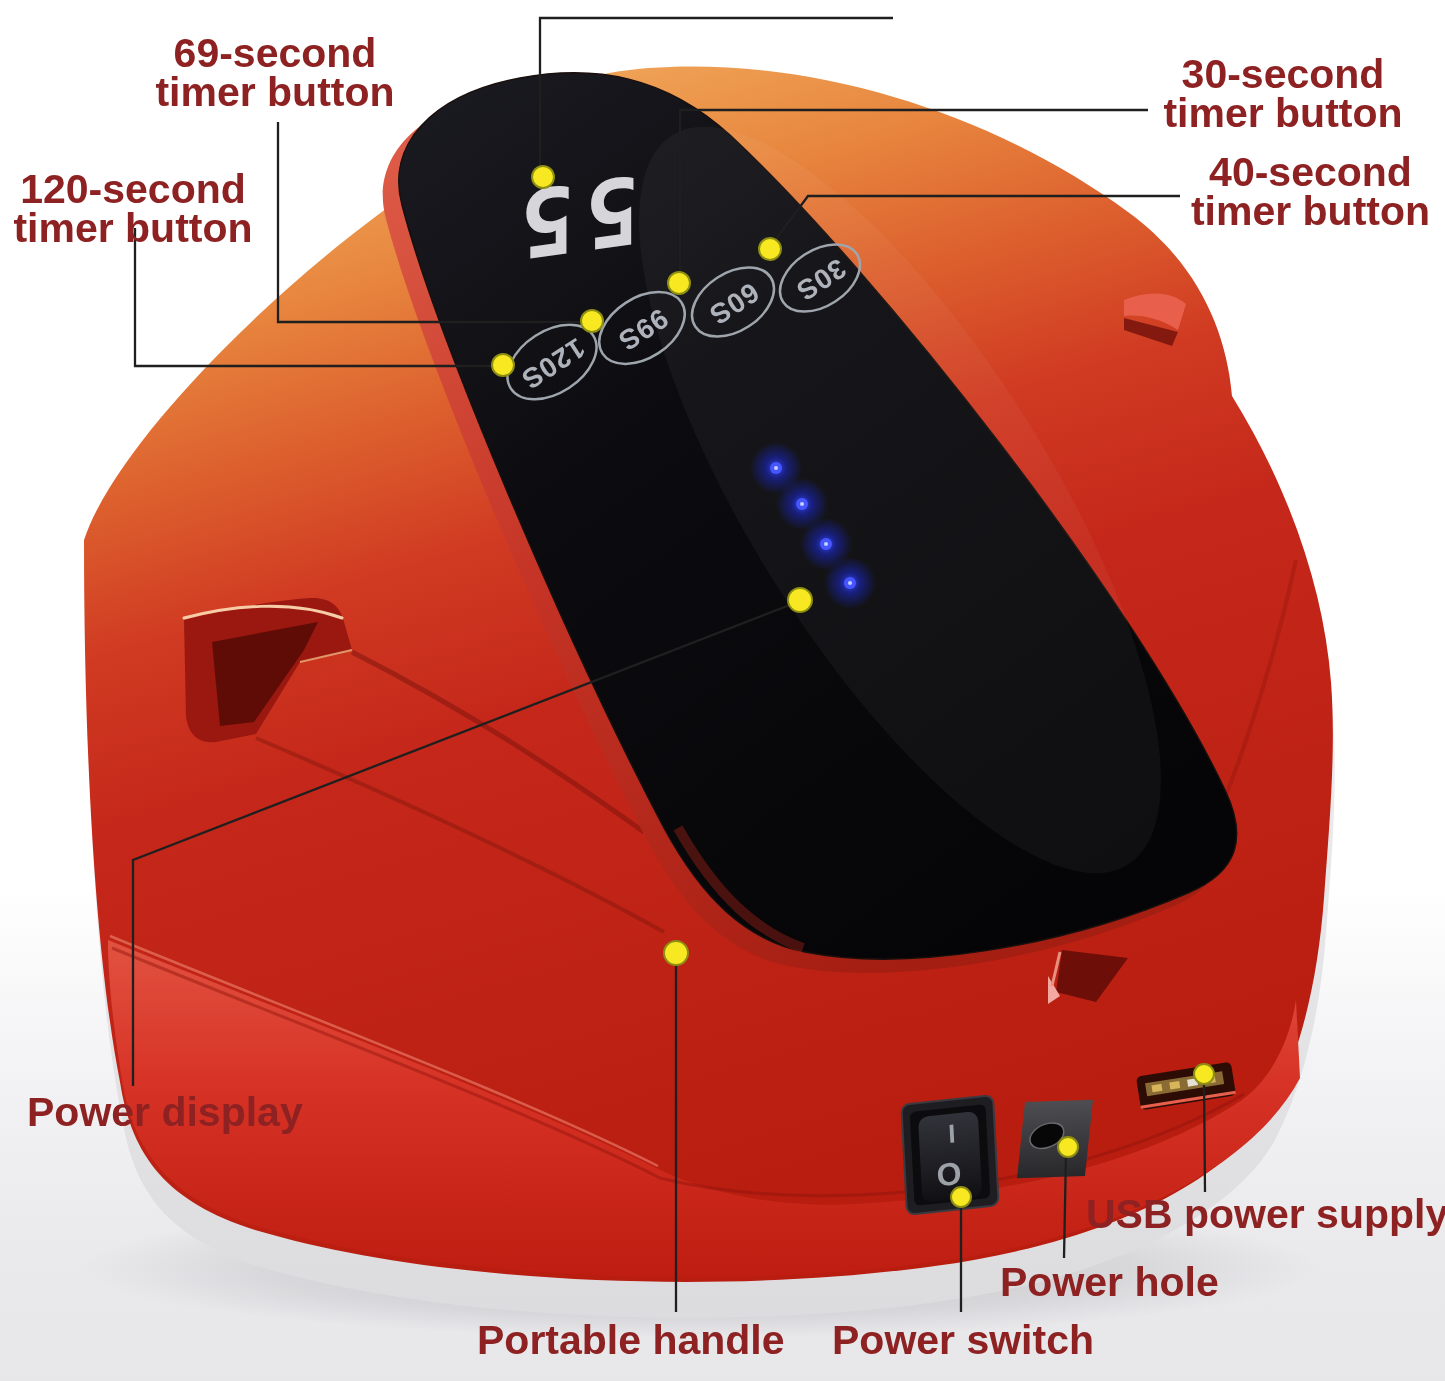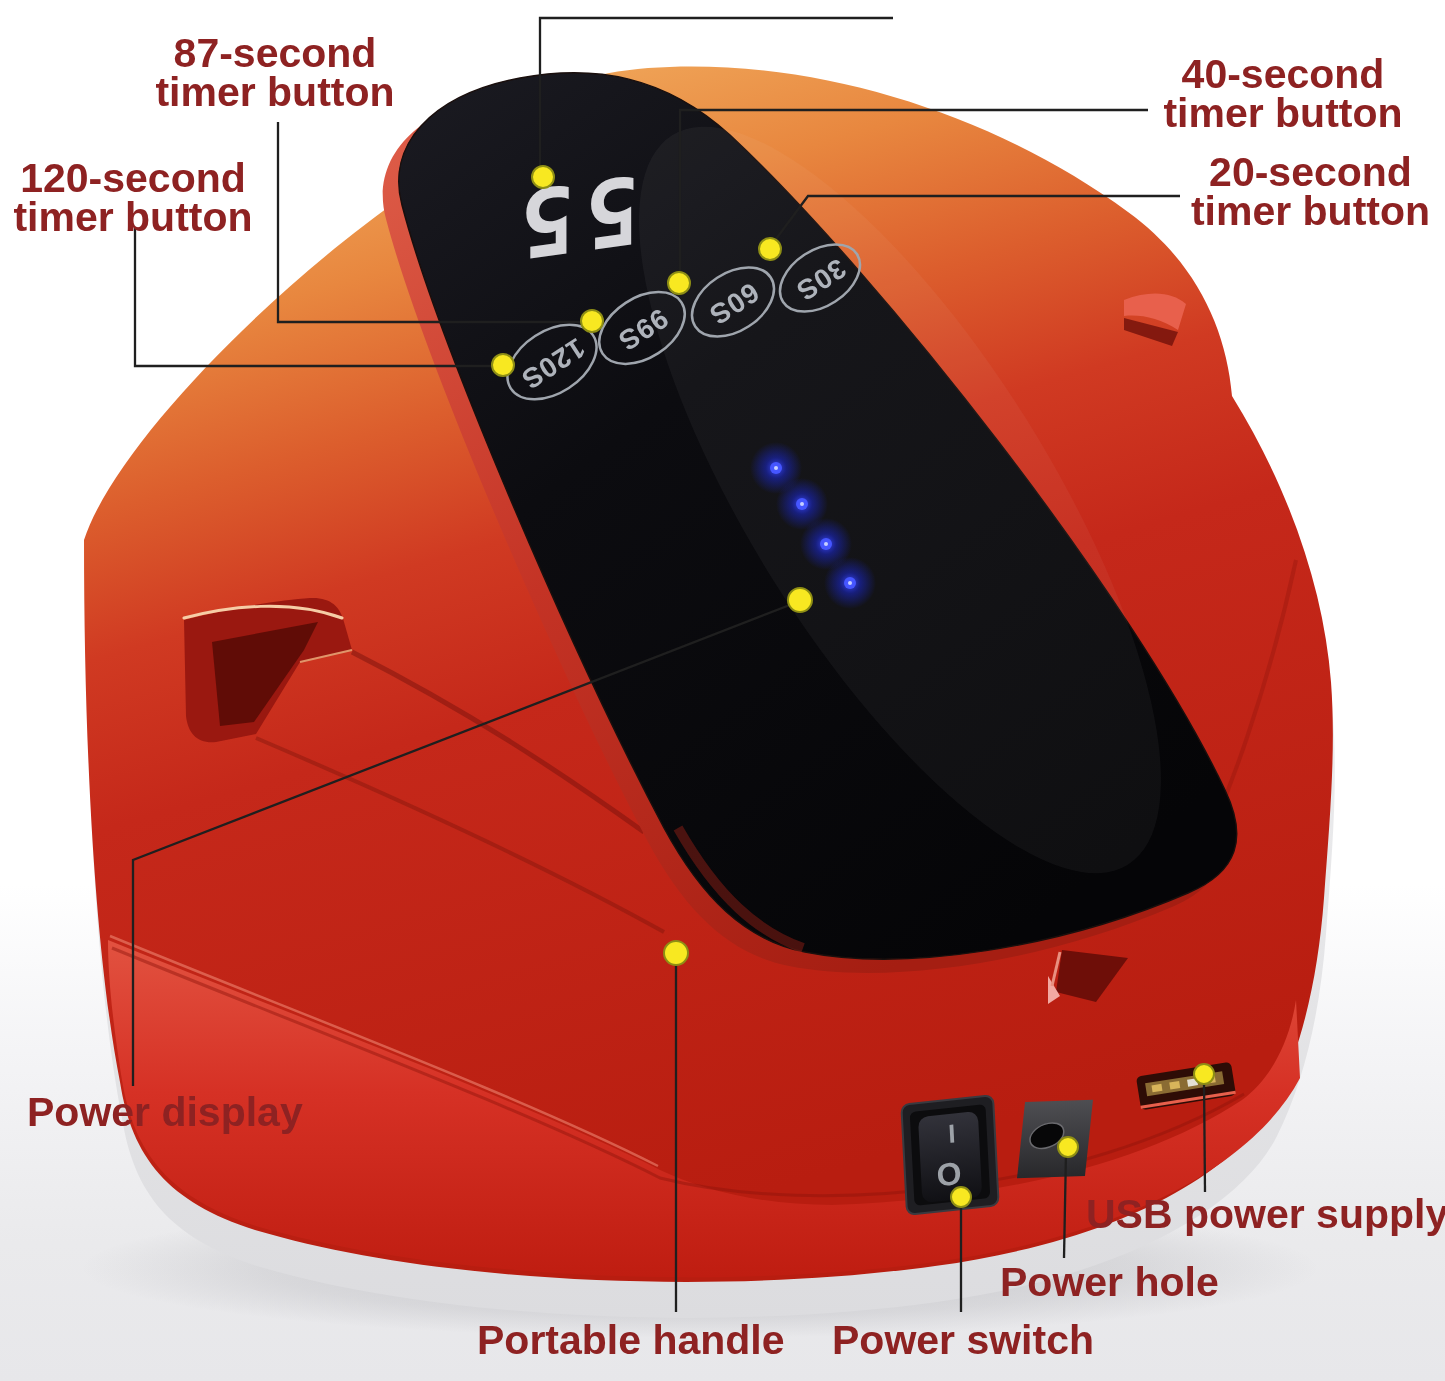--- a/index.html
+++ b/index.html
@@ -202,7 +202,7 @@
 
 
 <div class="lbl two" style="left:150px;top:34px;width:250px">
-  <div>87-second</div>
+  <div>69-second</div>
   <div>timer button</div>
 </div>
 

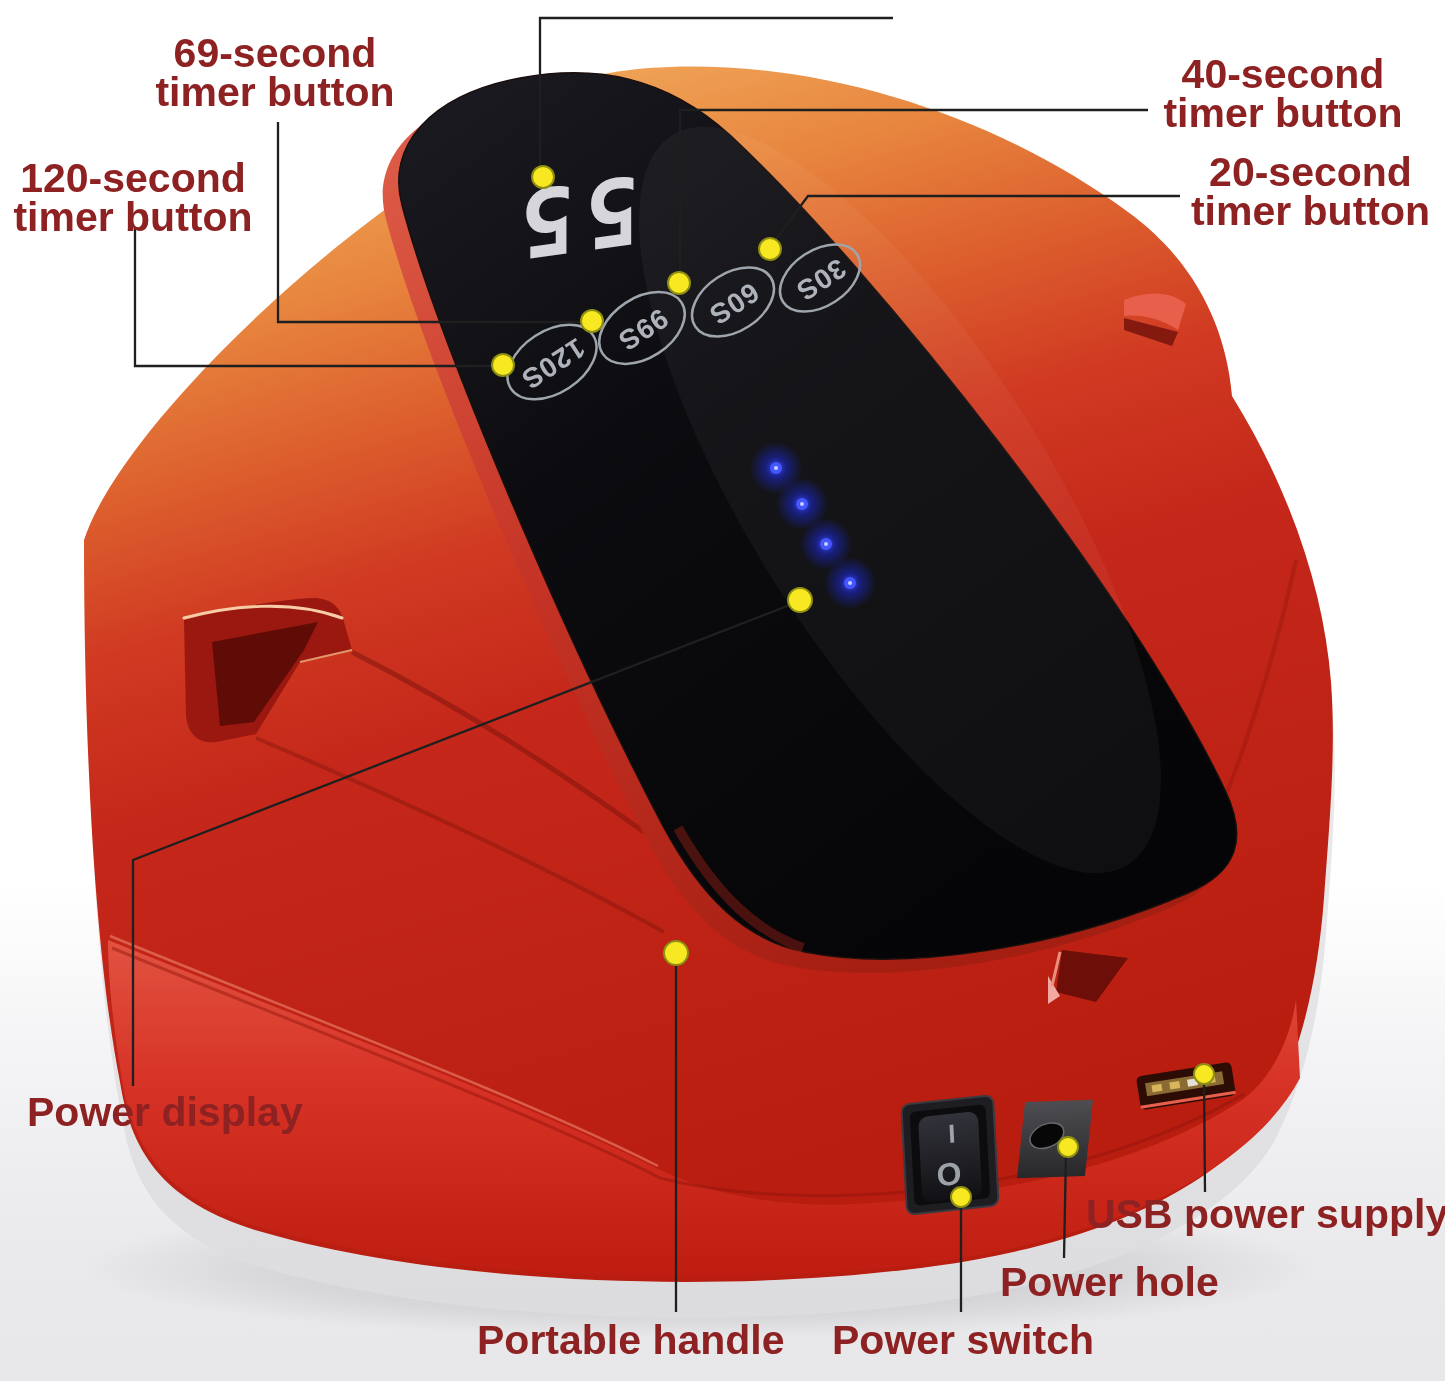--- a/index.html
+++ b/index.html
@@ -212,7 +212,7 @@
 </div>
 
 <div class="lbl two" style="left:1158px;top:55px;width:250px">
-  <div>40-second</div>
+  <div>30-second</div>
   <div>timer button</div>
 </div>
 

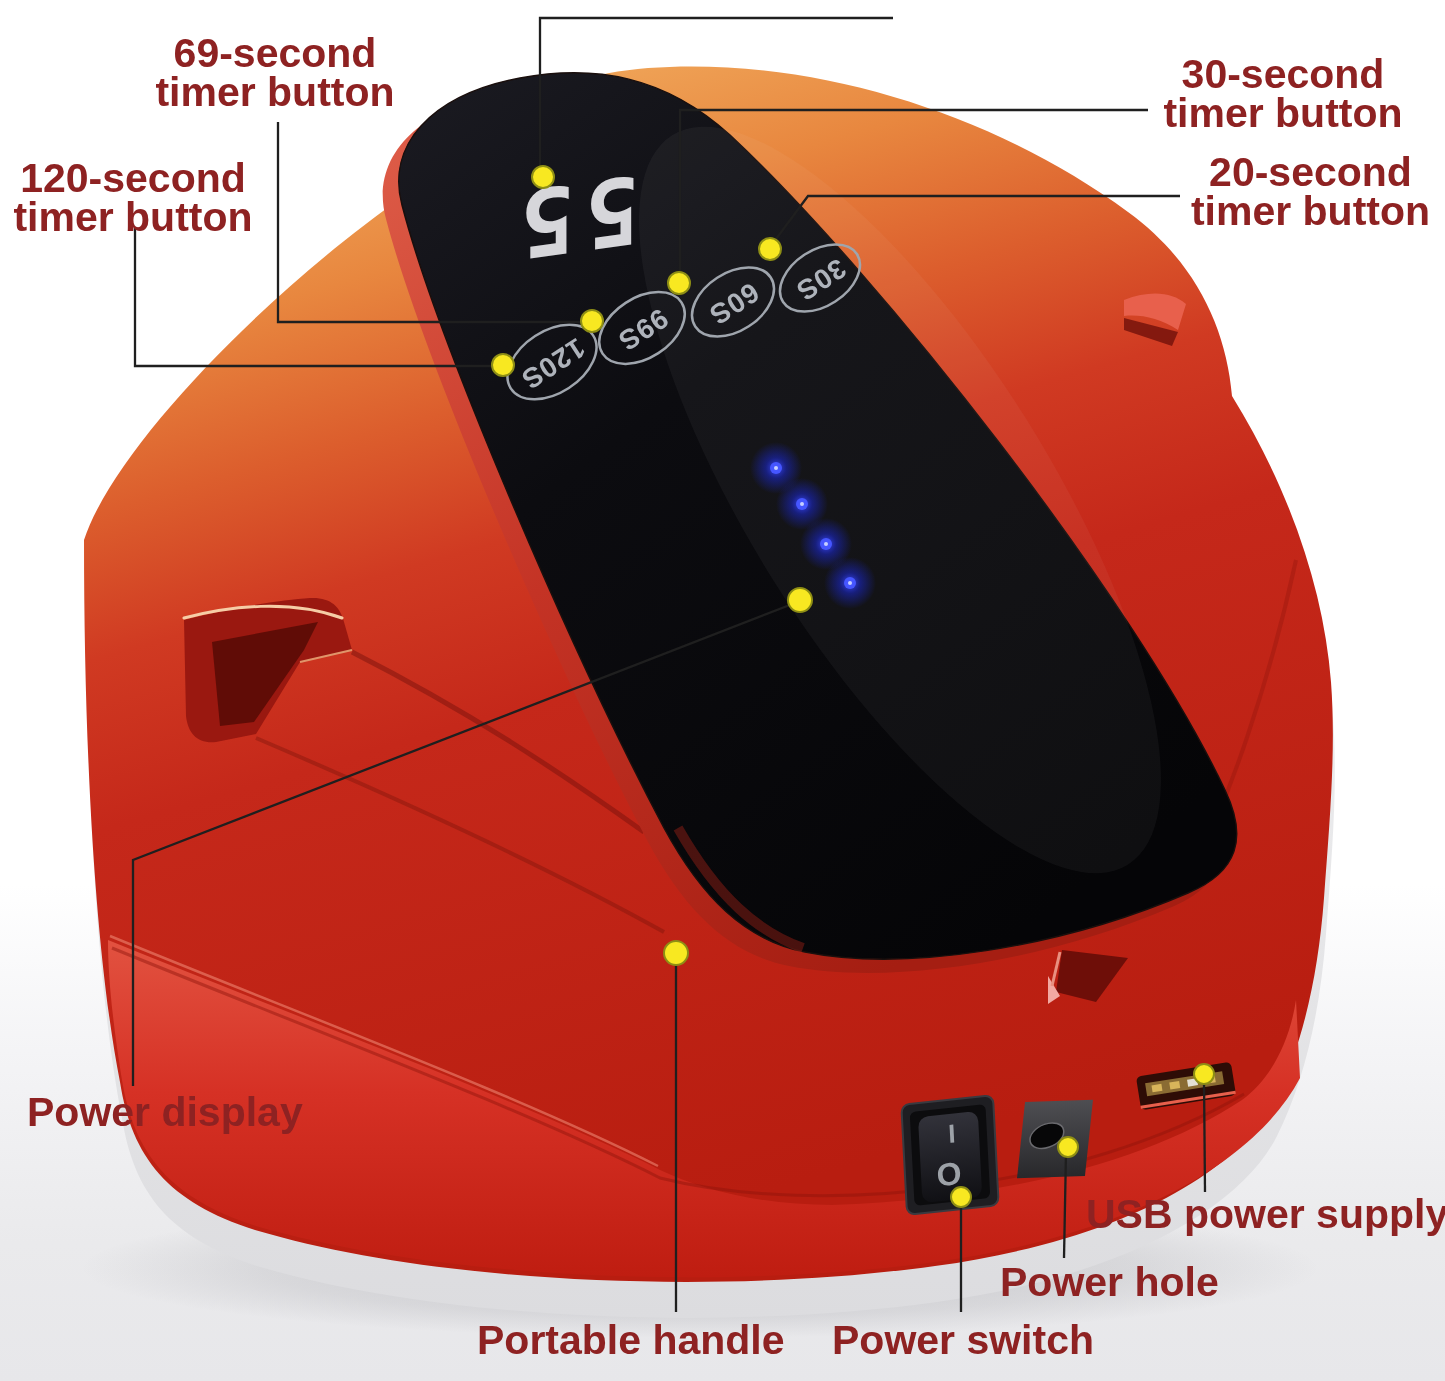--- a/index.html
+++ b/index.html
@@ -206,7 +206,7 @@
   <div>timer button</div>
 </div>
 
-<div class="lbl two" style="left:8px;top:159px;width:250px">
+<div class="lbl two" style="left:8px;top:170px;width:250px">
   <div>120-second</div>
   <div>timer button</div>
 </div>

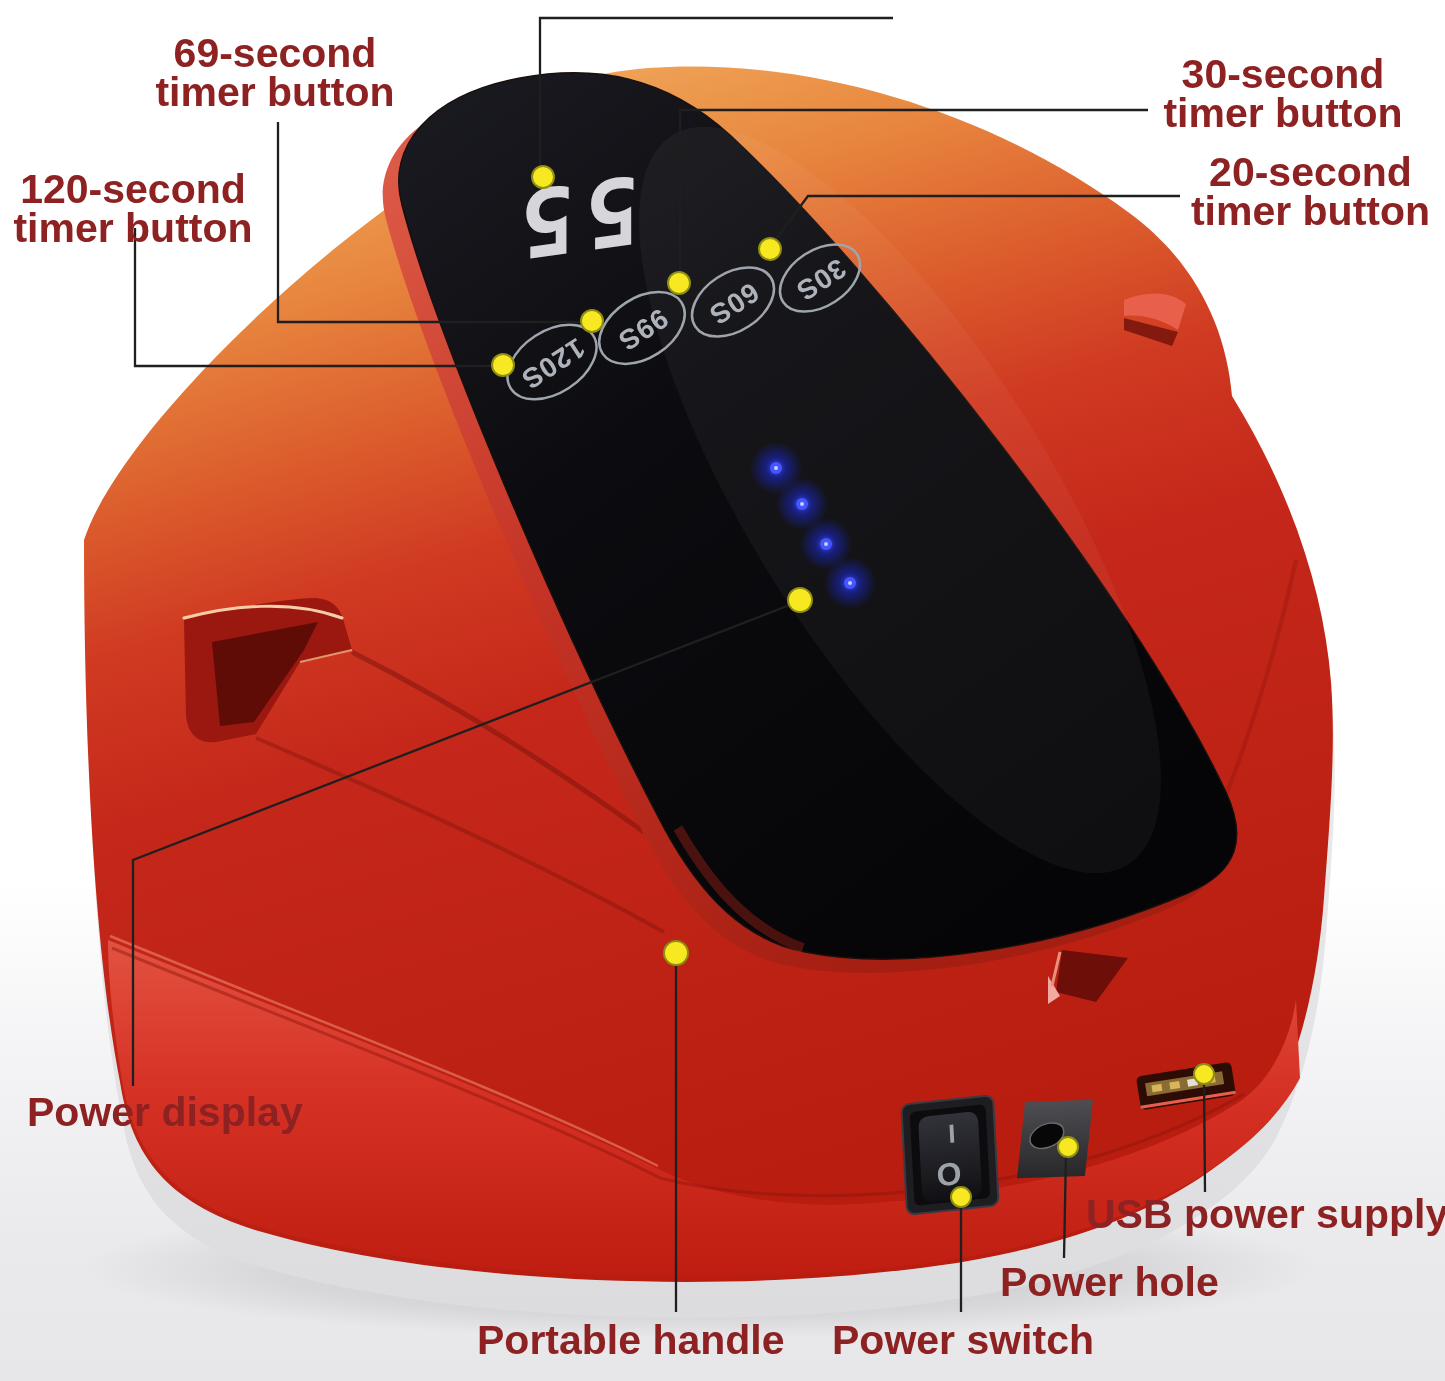--- a/index.html
+++ b/index.html
@@ -217,7 +217,7 @@
 </div>
 
 <div class="lbl two" style="left:1188px;top:153px;width:245px">
-  <div>20-second</div>
+  <div>40-second</div>
   <div>timer button</div>
 </div>
 

